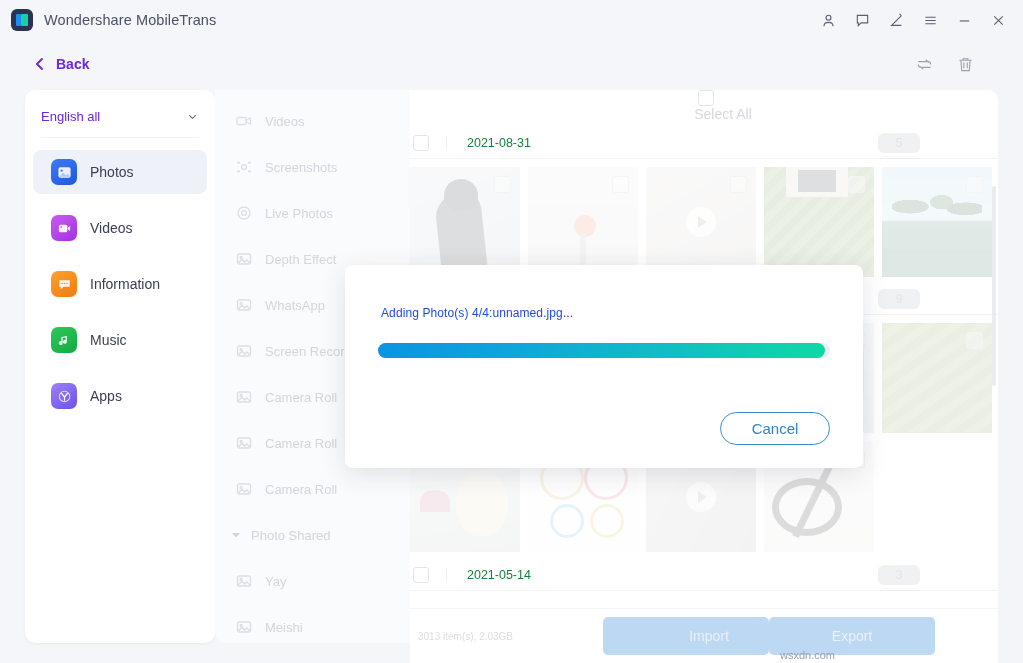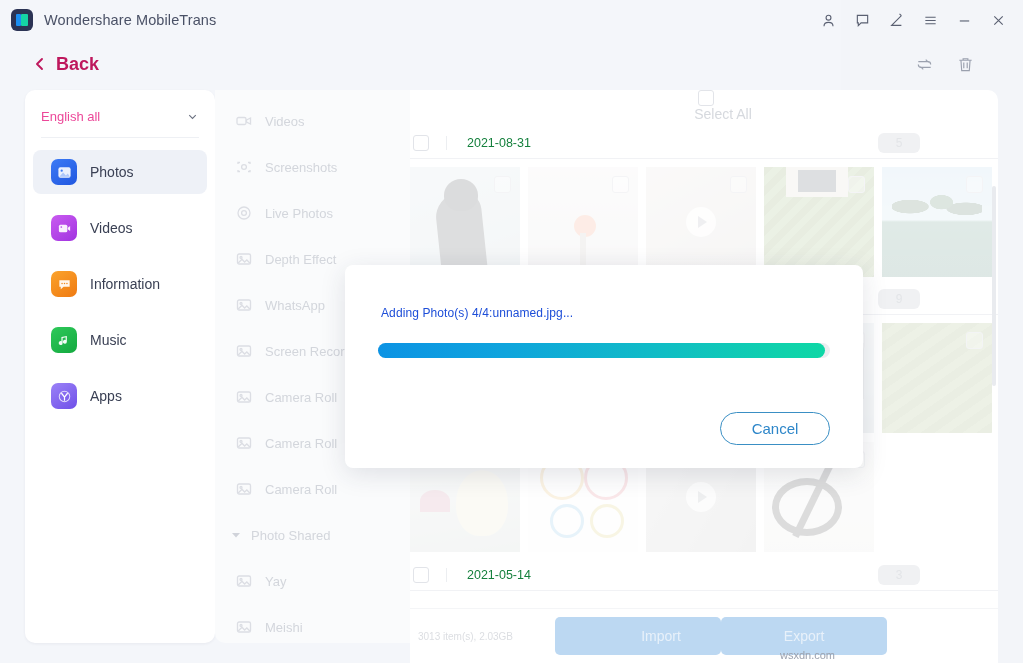--- a/index.html
+++ b/index.html
@@ -48,8 +48,8 @@
     display: flex; align-items: center;
   }
   .back-link {
-    display: flex; align-items: center; margin-left: 33px; color: #be185d;
-    font-size: 18px; font-weight: bold;
+    display: flex; align-items: center; margin-left: 33px; color: #6d28d9;
+    font-size: 14px; font-weight: bold;
   }
   .back-chevron { margin-right: 10px; display:flex; }
   .backbar-tools {

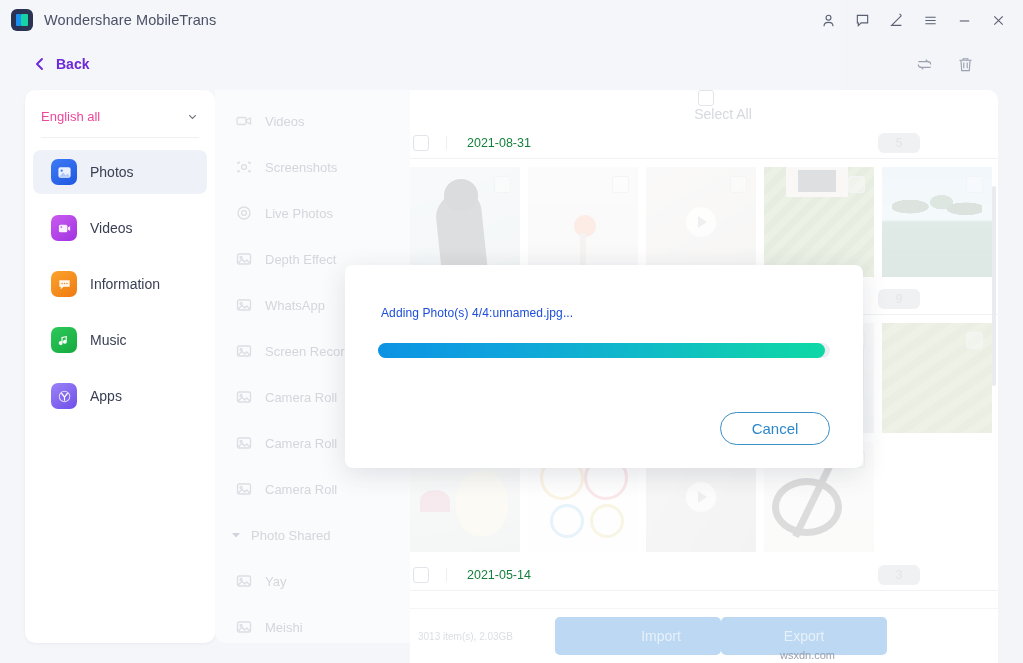--- a/index.html
+++ b/index.html
@@ -68,7 +68,7 @@
     height: 42px; margin: 0 16px; display: flex; align-items: center;
     border-bottom: 1px solid #eef0f4;
   }
-  .lang-label { font-size: 13px; color: #ec4899; }
+  .lang-label { font-size: 13px; color: #6d28d9; }
   .lang-chev { margin-left: auto; color: #6b7180; display:flex; }
   .nav-list { padding: 12px 8px 0 8px; }
   .nav-item {

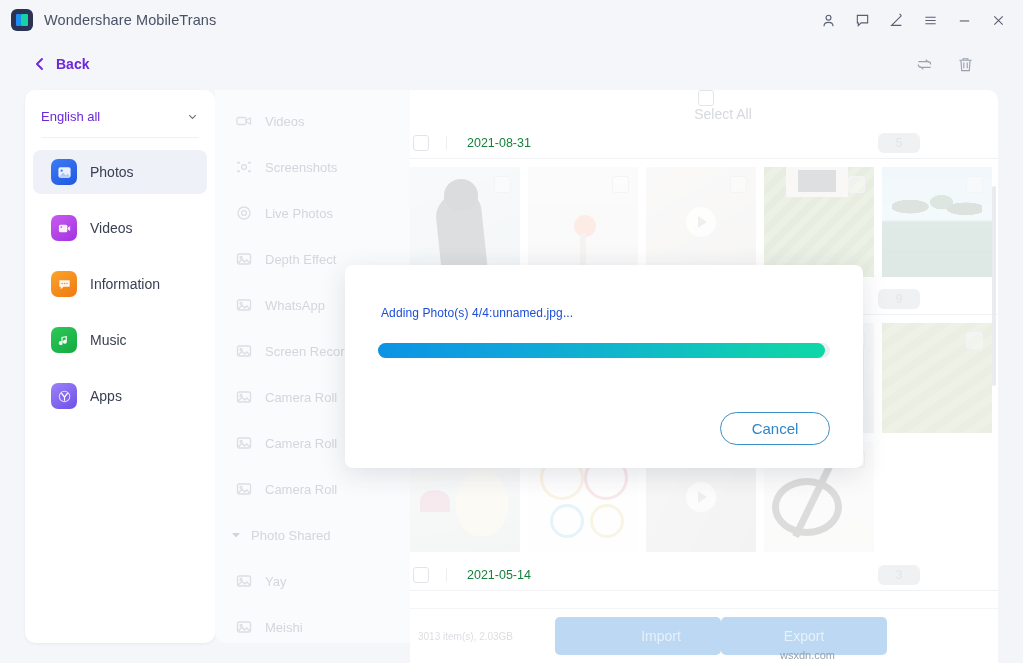--- a/index.html
+++ b/index.html
@@ -234,7 +234,7 @@
     width: 166px; height: 38px; border-radius: 5px; background: #bcd8f2;
     color: #e8f1fa; font-size: 14px; display:flex; align-items:center; justify-content:center;
   }
-  .btn-import { margin-left: 42px; padding-left: 46px; }
+  .btn-import { margin-left: 90px; padding-left: 46px; }
   .btn-export { }
 
   

